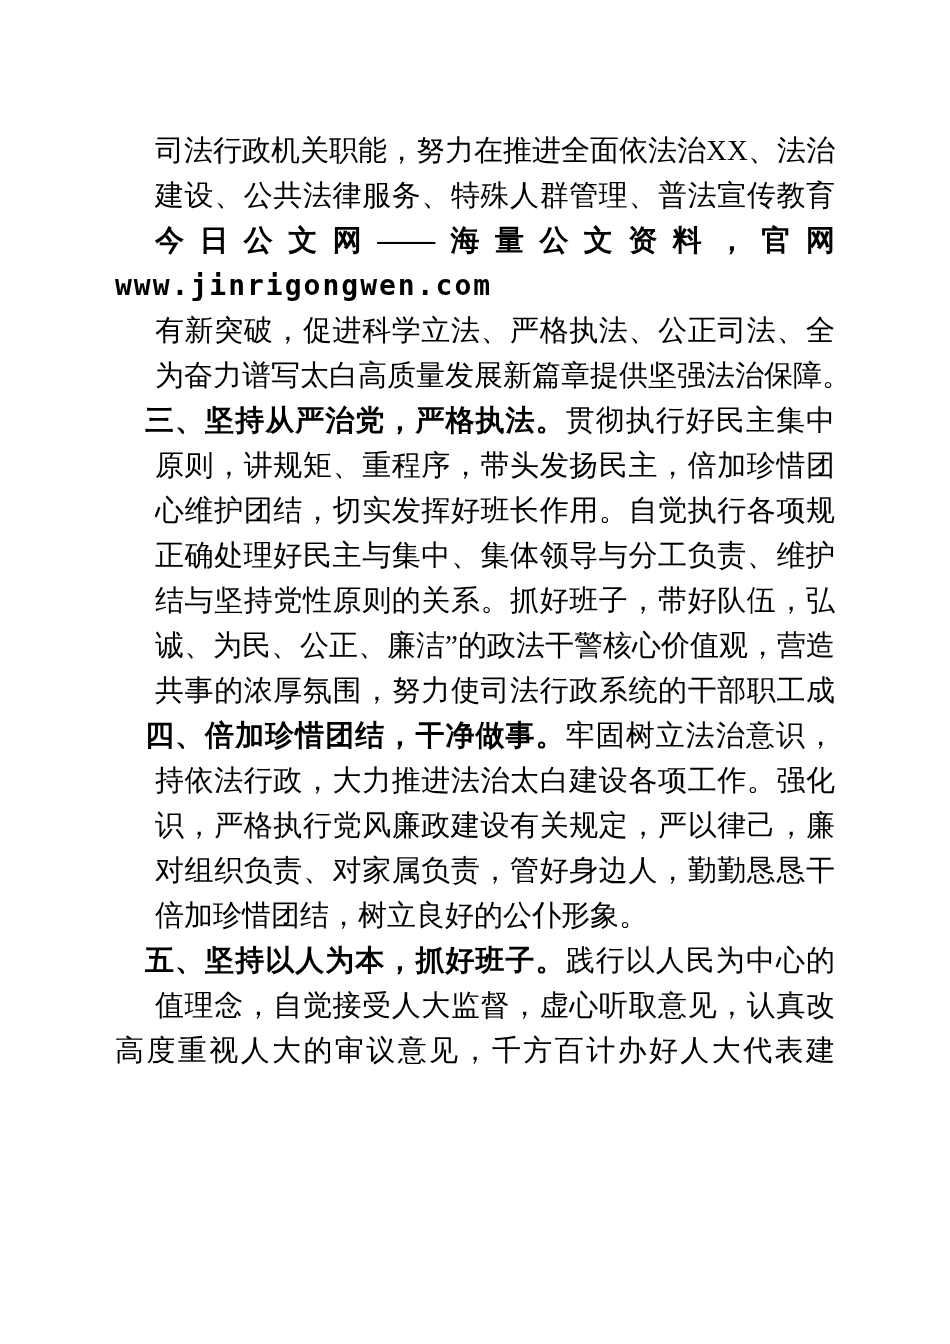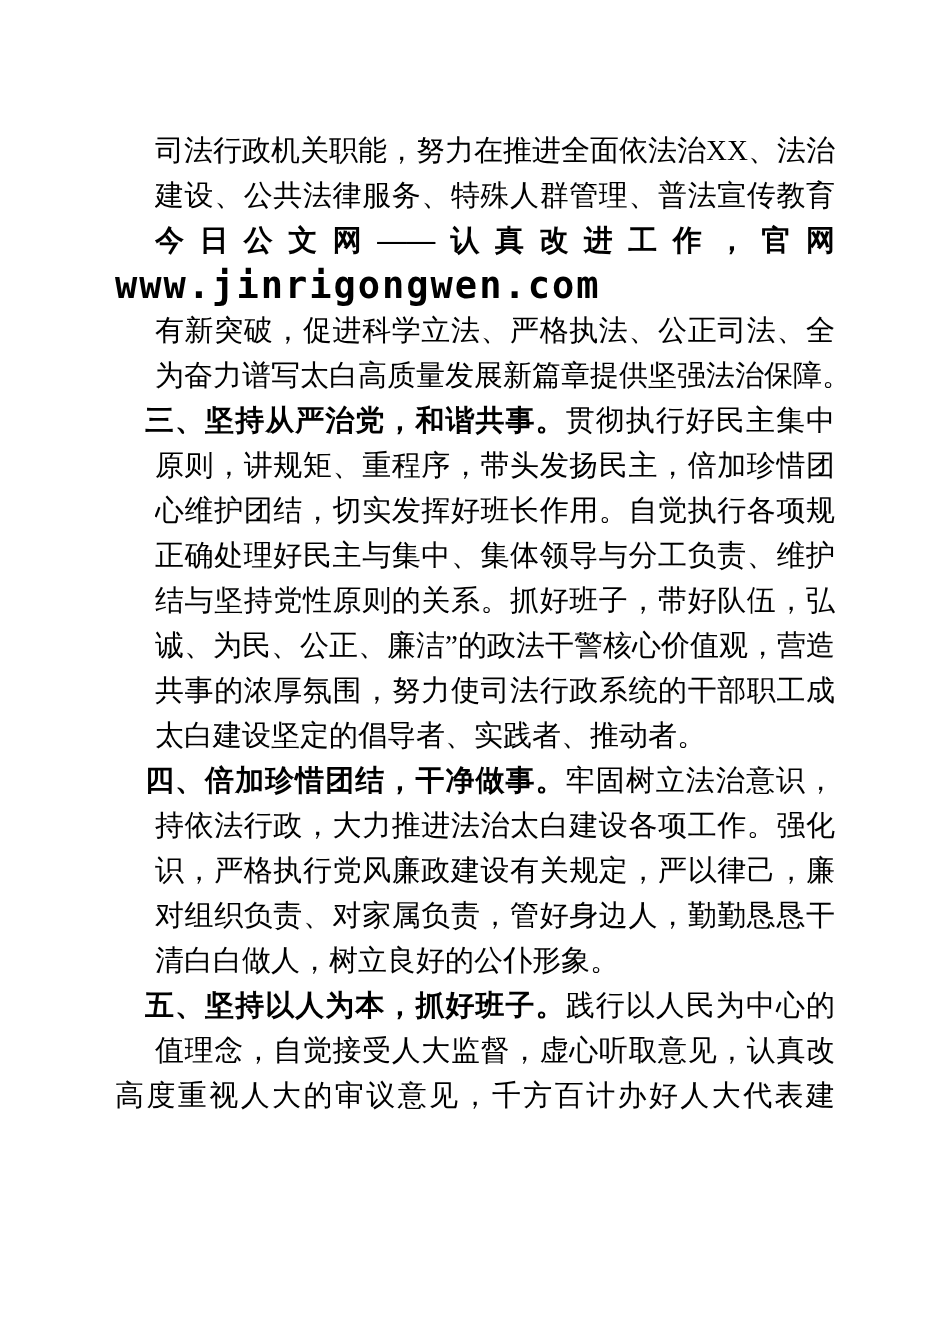--- a/index.html
+++ b/index.html
@@ -58,7 +58,7 @@
   <div class="doc-body" id="doc-body">
       <div class="line fill" style="margin-left: 40px;"><span>司法行政机关职能，努力在推进全面依法治XX、法治政府</span></div>
       <div class="line fill" style="margin-left: 40px;"><span>建设、公共法律服务、特殊人群管理、普法宣传教育等方面</span></div>
-      <div class="line fill banner" style="margin-left: 40px;"><span class="b">今日公文网——认真改进工作，官网</span></div>
+      <div class="line fill banner" style="margin-left: 40px;"><span class="b">今日公文网——海量公文资料，官网</span></div>
       <div class="line mono" style="margin-left: 0px;"><span class="b">www.jinrigongwen.com</span></div>
       <div class="line fill" style="margin-left: 40px;"><span>有新突破，促进科学立法、严格执法、公正司法、全民守法，</span></div>
       <div class="line" style="margin-left: 40px;"><span>为奋力谱写太白高质量发展新篇章提供坚强法治保障。</span></div>

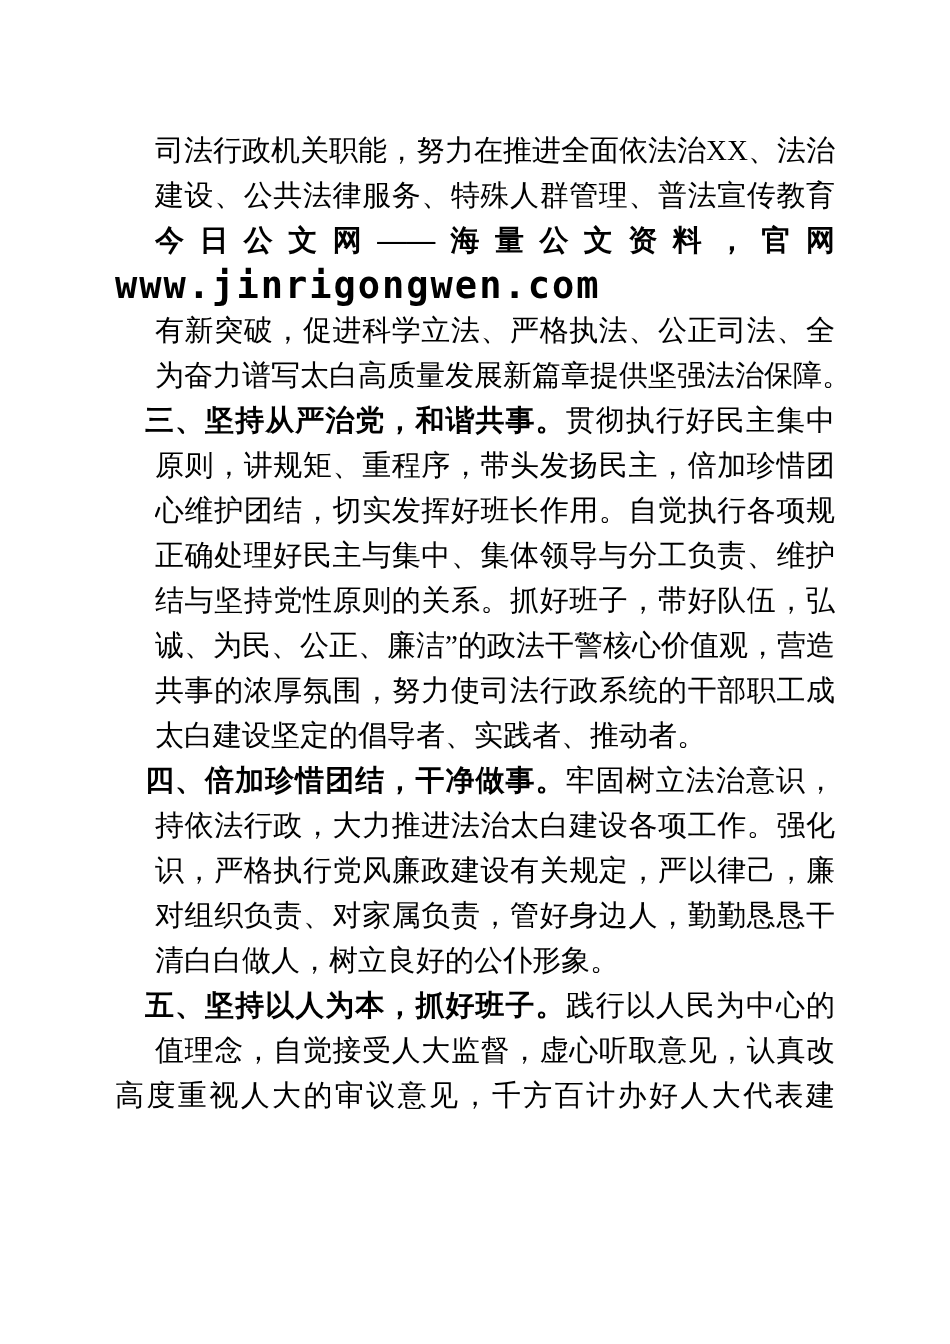--- a/index.html
+++ b/index.html
@@ -44,7 +44,7 @@
   .line.mono {
     font-family: "DejaVu Sans Mono", "Liberation Mono", monospace;
     font-weight: 700;
-    font-size: 37px;
+    font-size: 28px;
     letter-spacing: 2px;
   }
   .line.banner {

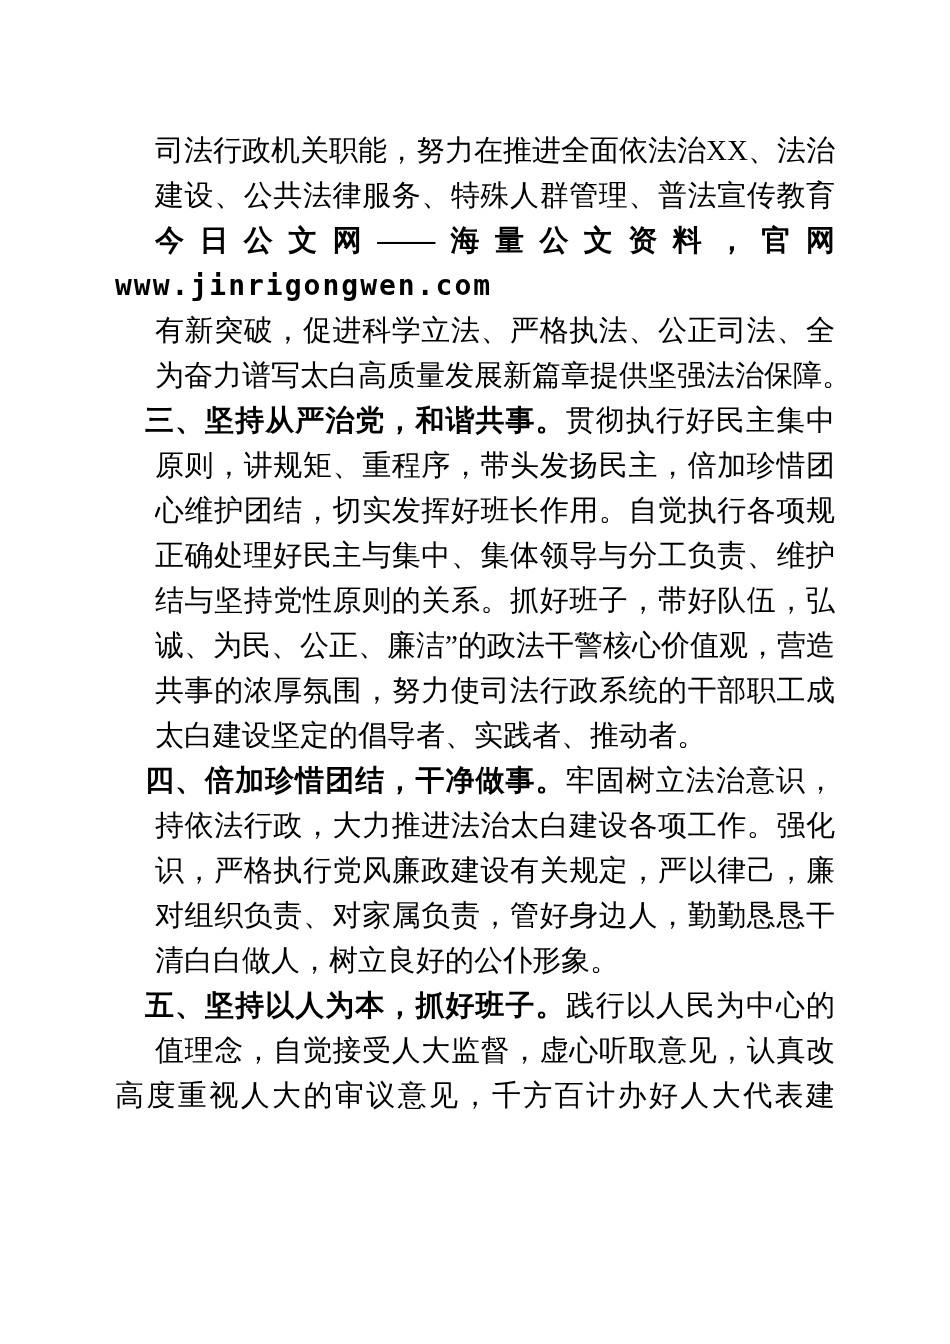--- a/index.html
+++ b/index.html
@@ -62,7 +62,7 @@
       <div class="line mono" style="margin-left: 0px;"><span class="b">www.jinrigongwen.com</span></div>
       <div class="line fill" style="margin-left: 40px;"><span>有新突破，促进科学立法、严格执法、公正司法、全民守法，</span></div>
       <div class="line" style="margin-left: 40px;"><span>为奋力谱写太白高质量发展新篇章提供坚强法治保障。</span></div>
-      <div class="line fill" style="margin-left: 30px;"><span class="b">三、坚持从严治党，和谐共事。</span><span>贯彻执行好民主集中制</span></div>
+      <div class="line fill" style="margin-left: 30px;"><span class="b">三、坚持从严治党，严格执法。</span><span>贯彻执行好民主集中制</span></div>
       <div class="line fill" style="margin-left: 40px;"><span>原则，讲规矩、重程序，带头发扬民主，倍加珍惜团结，悉</span></div>
       <div class="line fill" style="margin-left: 40px;"><span>心维护团结，切实发挥好班长作用。自觉执行各项规章制度，</span></div>
       <div class="line fill" style="margin-left: 40px;"><span>正确处理好民主与集中、集体领导与分工负责、维护班子团</span></div>

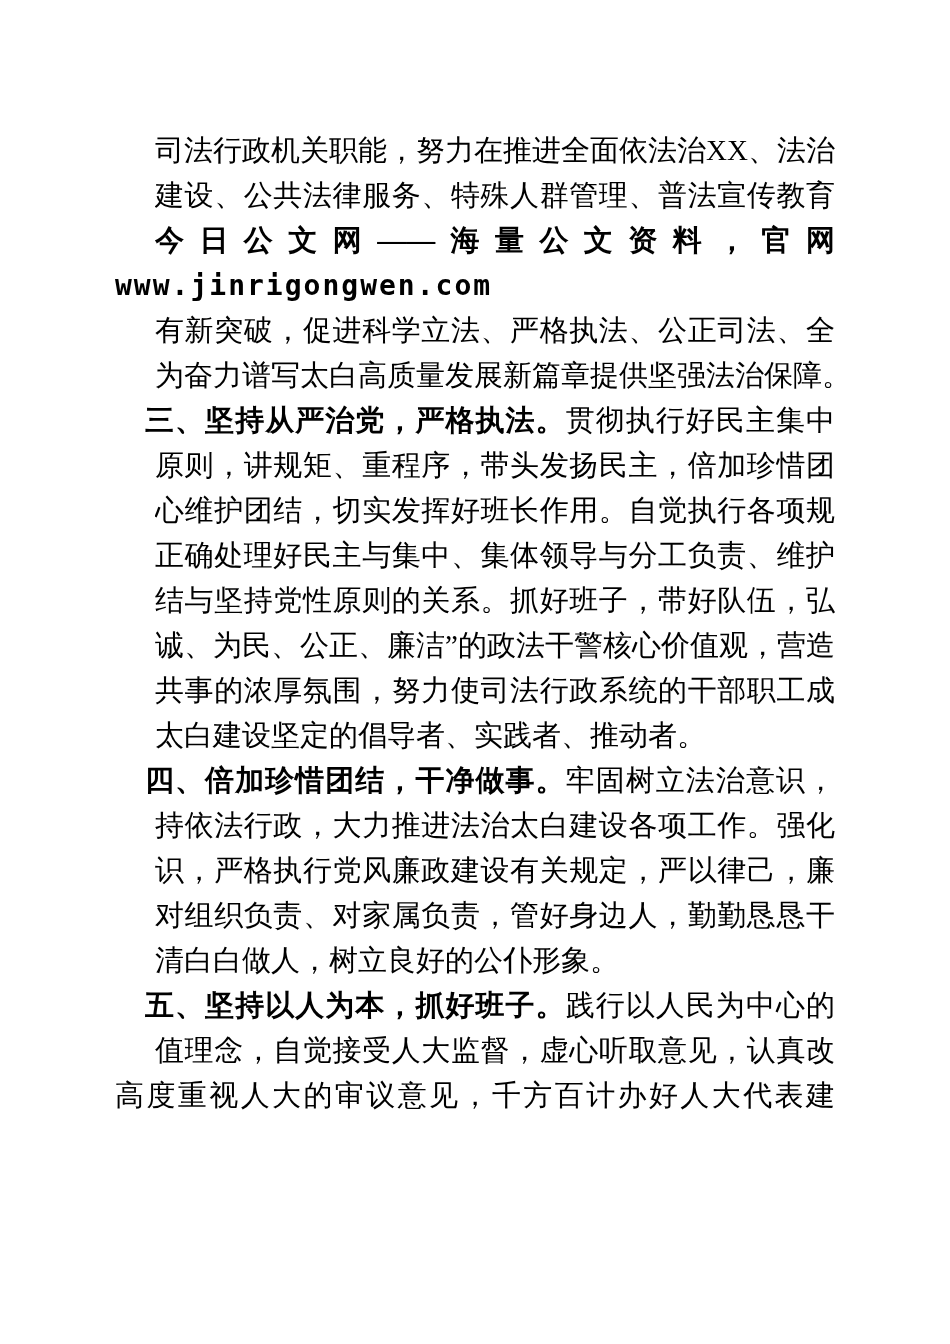--- a/index.html
+++ b/index.html
@@ -69,7 +69,6 @@
       <div class="line fill" style="margin-left: 40px;"><span>结与坚持党性原则的关系。抓好班子，带好队伍，弘扬“忠</span></div>
       <div class="line fill" style="margin-left: 40px;"><span>诚、为民、公正、廉洁”的政法干警核心价值观，营造和谐</span></div>
       <div class="line fill" style="margin-left: 40px;"><span>共事的浓厚氛围，努力使司法行政系统的干部职工成为法治</span></div>
-      <div class="line" style="margin-left: 40px;"><span>太白建设坚定的倡导者、实践者、推动者。</span></div>
       <div class="line fill" style="margin-left: 30px;"><span class="b">四、倍加珍惜团结，干净做事。</span><span>牢固树立法治意识，坚</span></div>
       <div class="line fill" style="margin-left: 40px;"><span>持依法行政，大力推进法治太白建设各项工作。强化宗旨意</span></div>
       <div class="line fill" style="margin-left: 40px;"><span>识，严格执行党风廉政建设有关规定，严以律己，廉洁从政，</span></div>

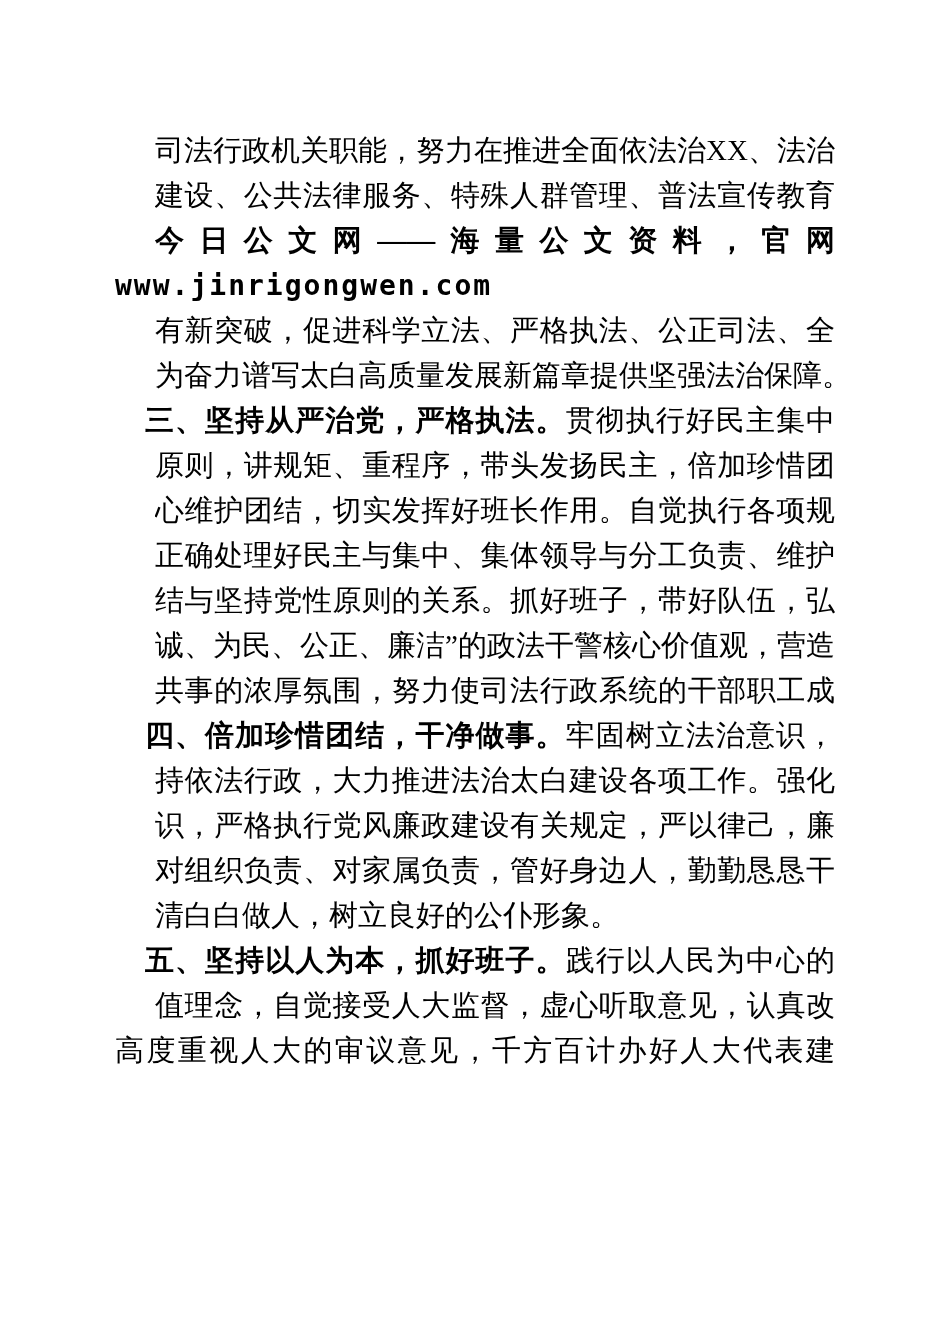--- a/index.html
+++ b/index.html
@@ -73,7 +73,7 @@
       <div class="line fill" style="margin-left: 40px;"><span>持依法行政，大力推进法治太白建设各项工作。强化宗旨意</span></div>
       <div class="line fill" style="margin-left: 40px;"><span>识，严格执行党风廉政建设有关规定，严以律己，廉洁从政，</span></div>
       <div class="line fill" style="margin-left: 40px;"><span>对组织负责、对家属负责，管好身边人，勤勤恳恳干事，清</span></div>
-      <div class="line" style="margin-left: 40px;"><span>清白白做人，树立良好的公仆形象。</span></div>
+      <div class="line" style="margin-left: 40px;"><span>倍加珍惜团结，树立良好的公仆形象。</span></div>
       <div class="line fill" style="margin-left: 30px;"><span class="b">五、坚持以人为本，抓好班子。</span><span>践行以人民为中心的价</span></div>
       <div class="line fill" style="margin-left: 40px;"><span>值理念，自觉接受人大监督，虚心听取意见，认真改进工作，</span></div>
       <div class="line fill" style="margin-left: 0px;"><span>高度重视人大的审议意见，千方百计办好人大代表建议，多</span></div>

